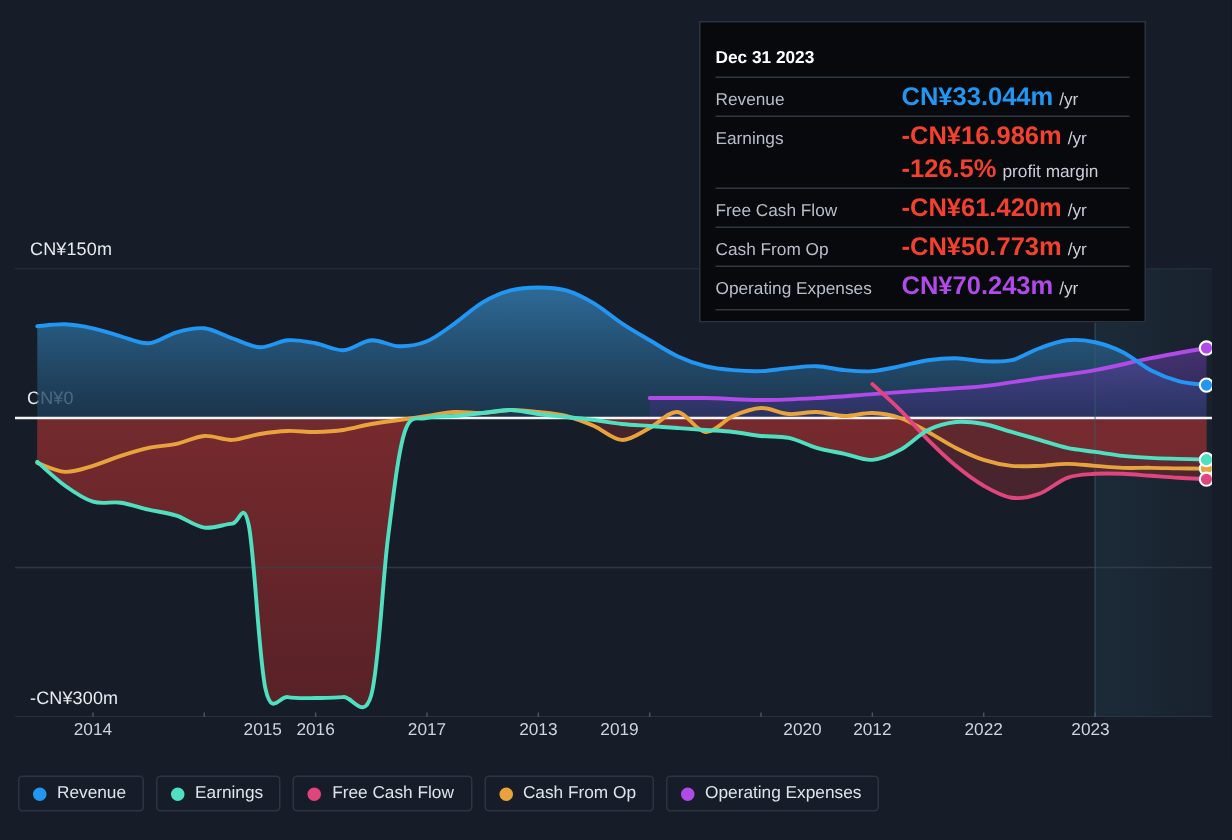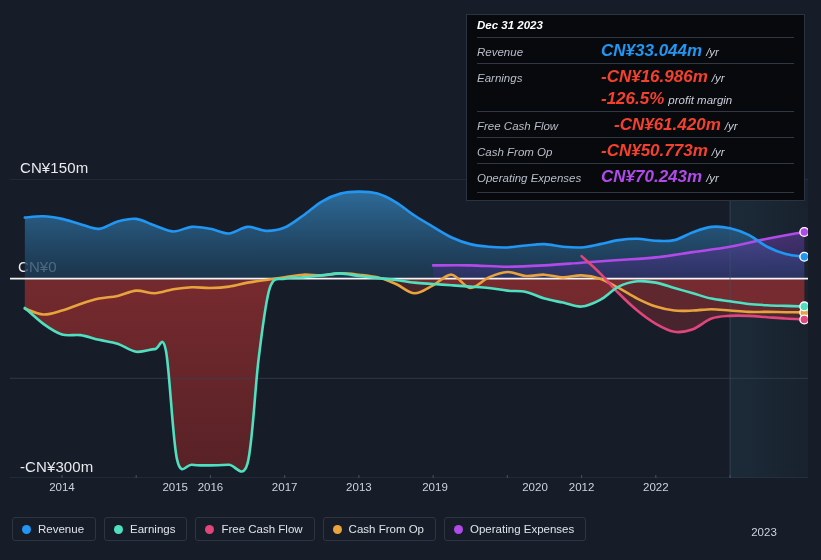--- a/index.html
+++ b/index.html
@@ -58,12 +58,11 @@
     position: absolute;
     left: 466px;
     top: 14px;
-    width: 339px;
+    width: 298px;
     background: #07090c;
     border: 1px solid #2b3340;
     box-sizing: border-box;
-    padding: 3px 10px 6px 10px;
-    font-style: italic;
+    padding: 17px 10px 6px 10px;
   }
   #tooltip .tt-title {
     color: #ffffff;

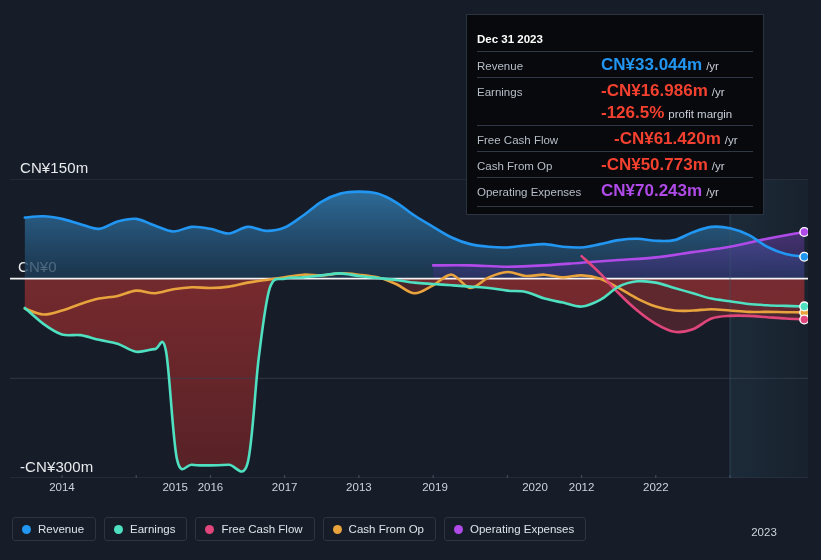--- a/index.html
+++ b/index.html
@@ -223,7 +223,7 @@
         </div>
         <div class="tt-row">
           <div class="tt-label">Free Cash Flow</div>
-          <div><span class="tt-value" style="color: rgb(244, 64, 47); margin-left: 13px;">-CN¥61.420m</span><span class="tt-unit">/yr</span></div>
+          <div><span class="tt-value" style="color: rgb(244, 64, 47);">-CN¥61.420m</span><span class="tt-unit">/yr</span></div>
         </div>
         <div class="tt-row">
           <div class="tt-label">Cash From Op</div>

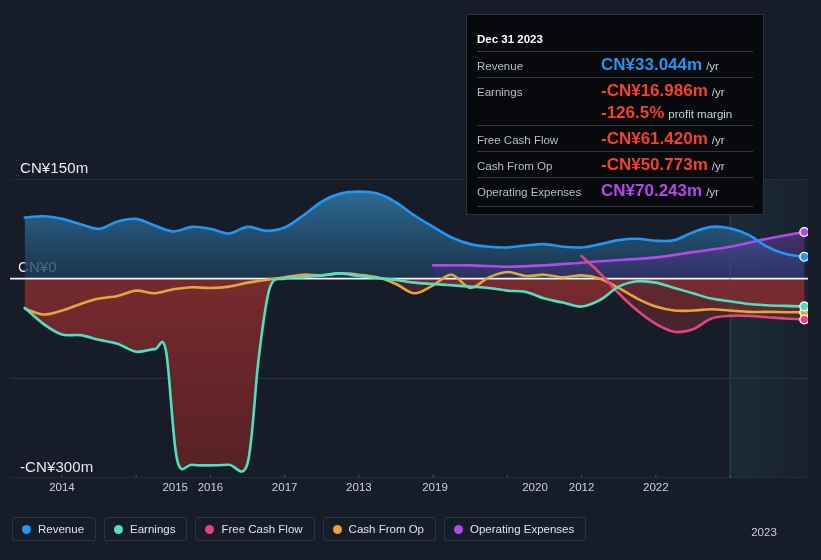--- a/index.html
+++ b/index.html
@@ -30,7 +30,7 @@
   .ylabel {
     position: absolute;
     color: #e8eaed;
-    font-size: 15px;
+    font-size: 12px;
     letter-spacing: 0.1px;
     white-space: nowrap;
   }

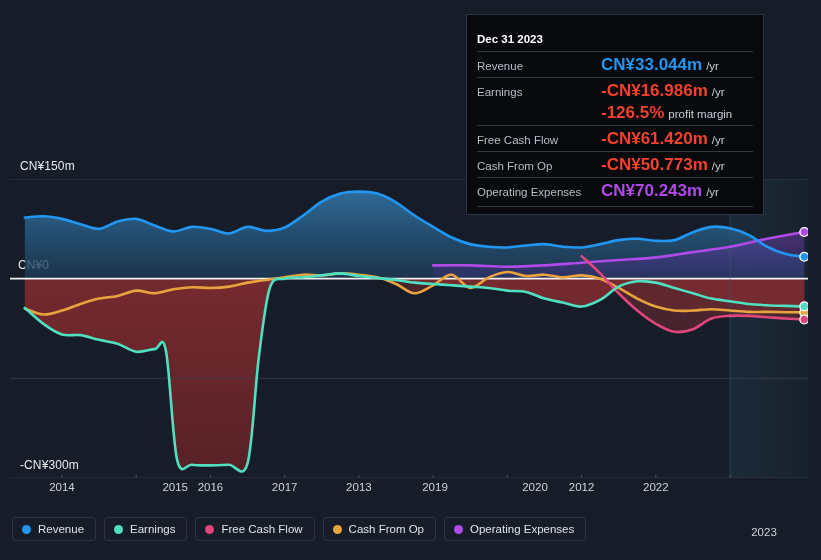--- a/index.html
+++ b/index.html
@@ -199,7 +199,7 @@
       <div class="xt" style="left: 200.428px;">2016</div>
       <div class="xt" style="left: 274.66px;">2017</div>
       <div class="xt" style="left: 348.893px;">2013</div>
-      <div class="xt" style="left: 425px;">2019</div>
+      <div class="xt" style="left: 403px;">2019</div>
       <div class="xt" style="left: 525px;">2020</div>
       <div class="xt" style="left: 571.591px;">2012</div>
       <div class="xt" style="left: 645.823px;">2022</div>

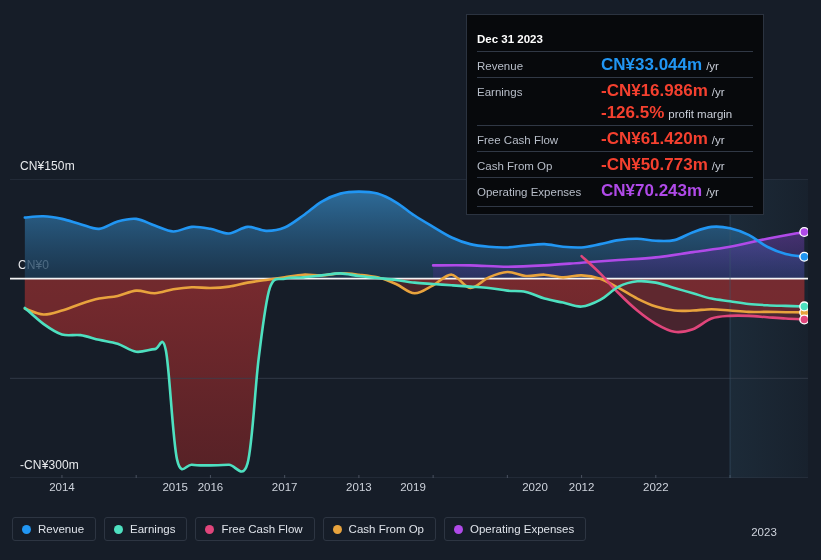--- a/index.html
+++ b/index.html
@@ -203,7 +203,7 @@
       <div class="xt" style="left: 525px;">2020</div>
       <div class="xt" style="left: 571.591px;">2012</div>
       <div class="xt" style="left: 645.823px;">2022</div>
-      <div class="xt" style="left: 754px; margin-top: 45px;">2023</div>
+      <div class="xt" style="left: 717px;">2023</div>
     </div>
 
   <div id="tooltip">

